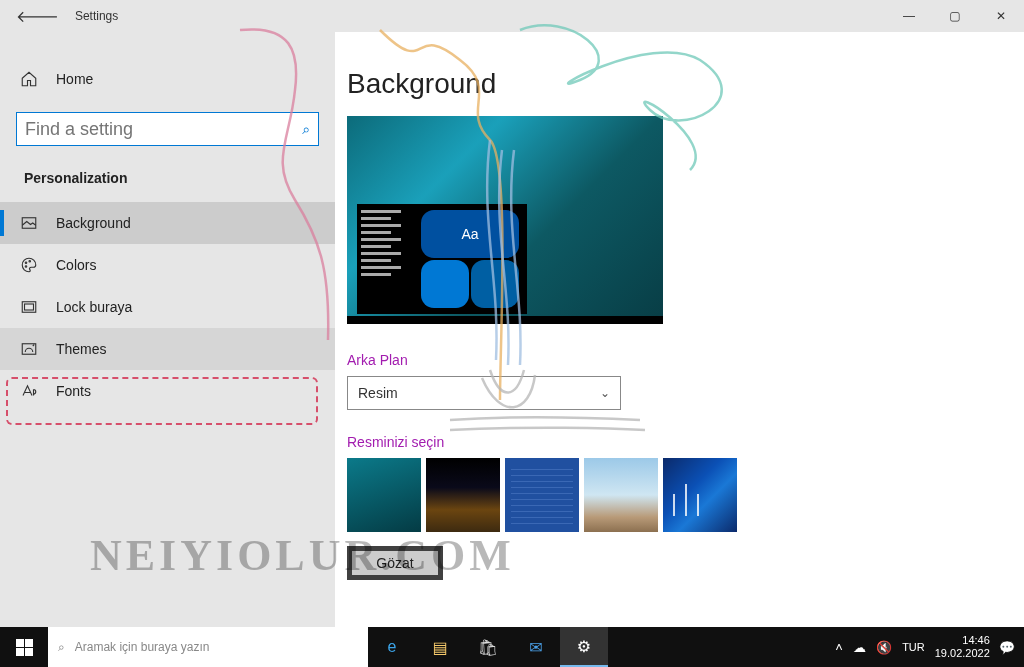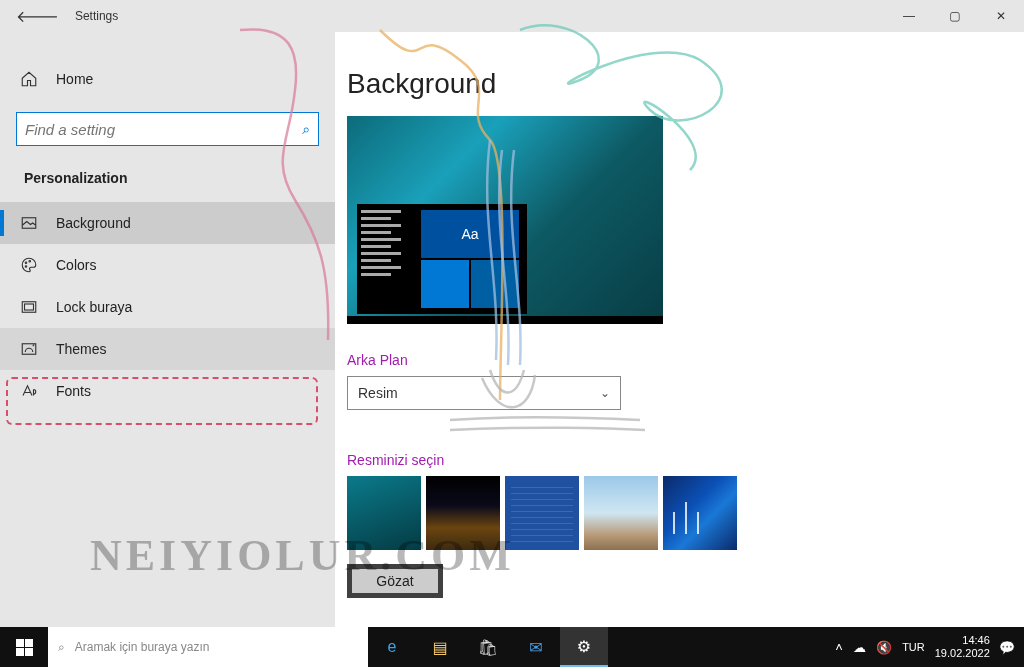--- a/index.html
+++ b/index.html
@@ -20,7 +20,7 @@
   .sidebar { width: 335px; background: #e6e6e6; padding: 0; position: relative; }
   .home-row { display: flex; align-items: center; gap: 18px; padding: 14px 0 14px 20px; font-size: 14px; color: #222; margin-top: 24px; margin-bottom: 10px; }
   .search-box { margin: 0 16px 18px 16px; border: 1px solid #0078d4; height: 34px; display: flex; align-items: center; padding: 0 8px; background: #fff; }
-  .search-input { flex: 1; border: none; outline: none; font-size: 15px; color: #4d7c0f; background: transparent; font-style: italic; }
+  .search-input { flex: 1; border: none; outline: none; font-size: 18px; color: #4d7c0f; background: transparent; }
   .search-icon { color: #0078d4; font-size: 14px; }
   .section-label { font-weight: 600; font-size: 14px; padding: 6px 16px 16px 24px; color: #222; }
   .nav { display: flex; flex-direction: column; }

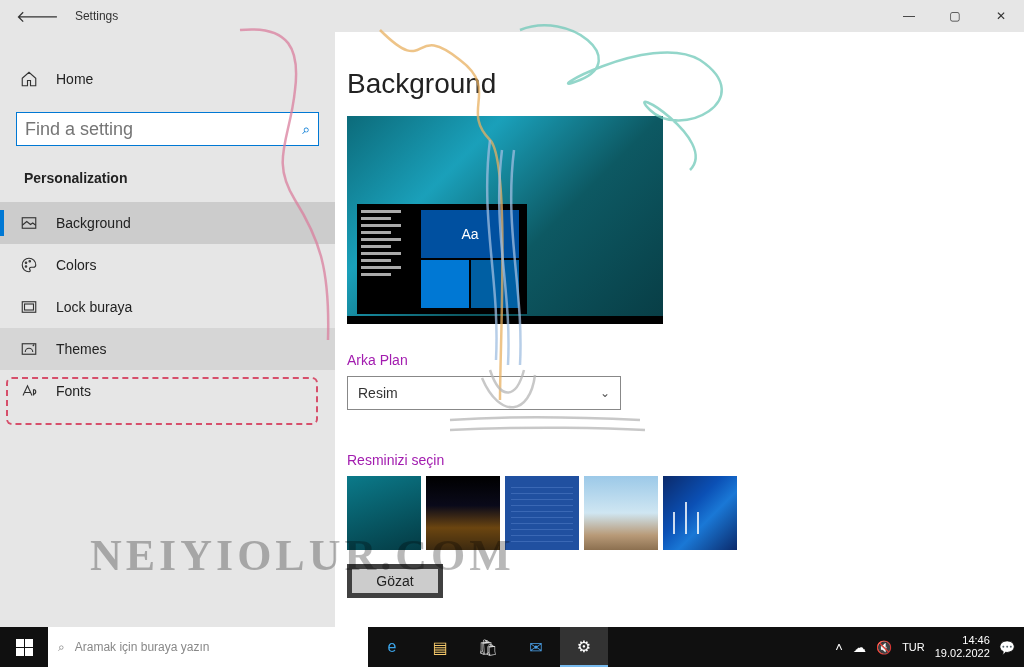--- a/index.html
+++ b/index.html
@@ -44,7 +44,7 @@
   .menu-col .line { height: 3px; background: #aaa; margin-bottom: 4px; width: 40px; }
   .menu-col .line.s { width: 30px; }
   .start-block .tiles { position: absolute; left: 64px; top: 6px; width: 100px; height: 98px; display: grid; grid-template-columns: 48px 48px; grid-template-rows: 48px 48px; gap: 2px; }
-  .tile { background: #0050a0; }
+  .tile { background: #0050a0; border-radius: 13px; }
   .tile.big { grid-column: 1 / 3; display: flex; align-items: center; justify-content: center; color: #fff; font-size: 14px; }
   .tile.qa { background: #0078d4; }
   .tile.qb { background: #005fa3; }

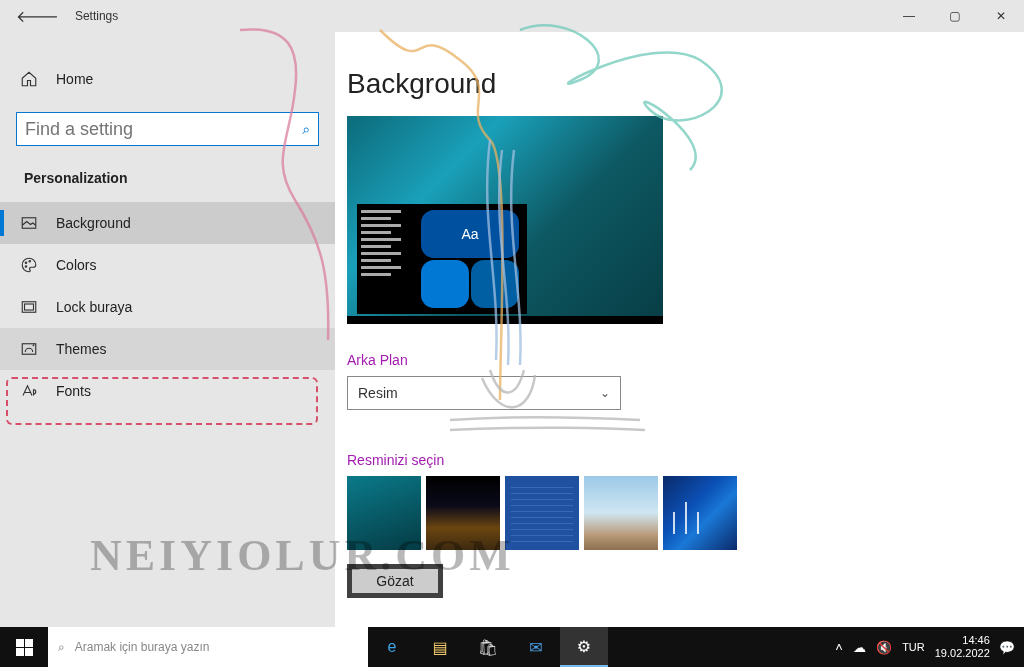--- a/index.html
+++ b/index.html
@@ -50,7 +50,7 @@
   .tile.qb { background: #005fa3; }
 
   .form-label { font-size: 14px; color: #a21caf; margin-bottom: 8px; }
-  .dropdown { width: 274px; height: 34px; border: 1px solid #888; display: flex; align-items: center; justify-content: space-between; padding: 0 10px; font-size: 14px; color: #333; background: #fff; margin-bottom: 42px; cursor: pointer; }
+  .dropdown { width: 274px; height: 34px; border: 1px solid #888; display: flex; align-items: center; justify-content: space-between; padding: 0 10px; font-size: 14px; color: #333; background: #fff; margin-bottom: 24px; cursor: pointer; }
   .dropdown .chev { font-size: 12px; color: #555; }
 
   .thumbs { display: flex; gap: 5px; margin-bottom: 14px; }

